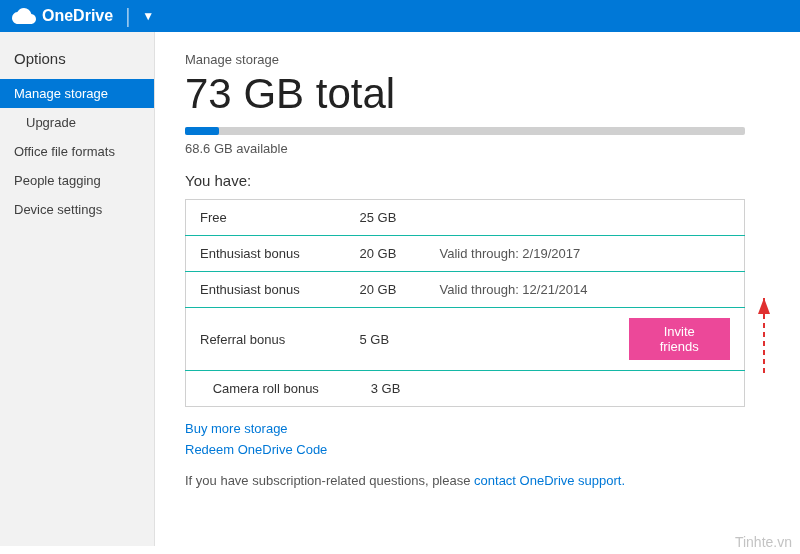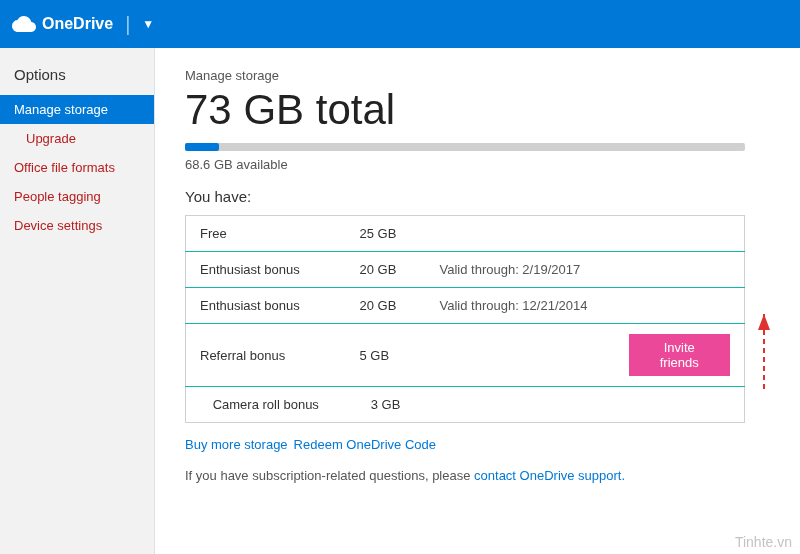--- a/index.html
+++ b/index.html
@@ -8,7 +8,7 @@
     
     .topbar {
       background: #0078d7;
-      height: 48px;
+      height: 32px;
       display: flex;
       align-items: center;
       padding: 0 12px;

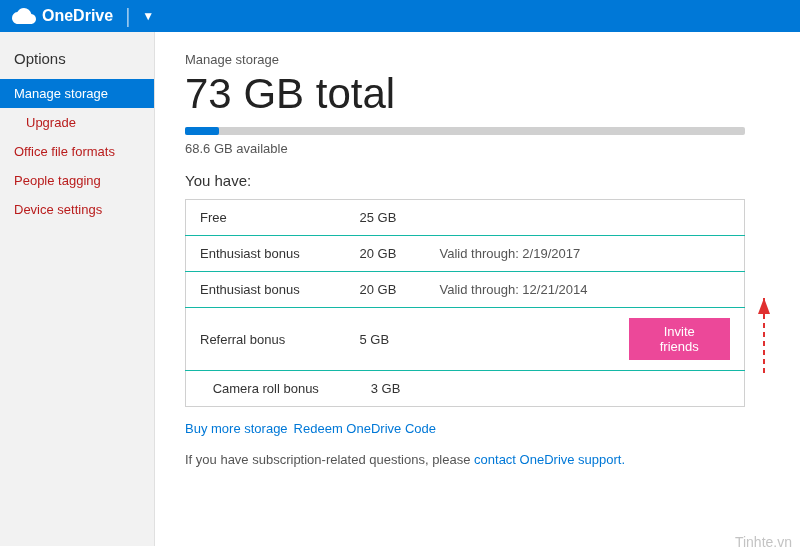--- a/index.html
+++ b/index.html
@@ -62,7 +62,7 @@
       display: block;
       padding: 7px 14px;
       cursor: pointer;
-      color: #b91c1c;
+      color: #404040;
       font-size: 13px;
       text-decoration: none;
     }

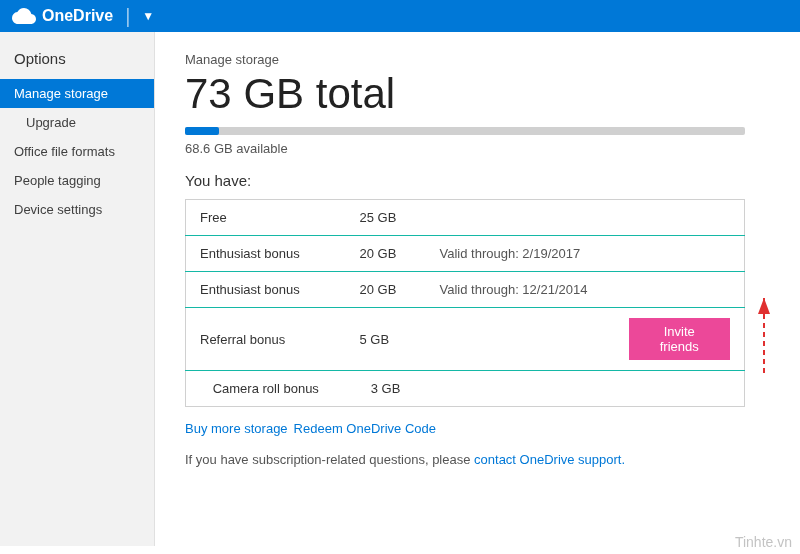--- a/index.html
+++ b/index.html
@@ -168,7 +168,7 @@
     .links-section {
       margin-top: 14px;
       display: flex;
-      flex-direction: row;
+      flex-direction: column;
       gap: 6px;
     }
     .link {

